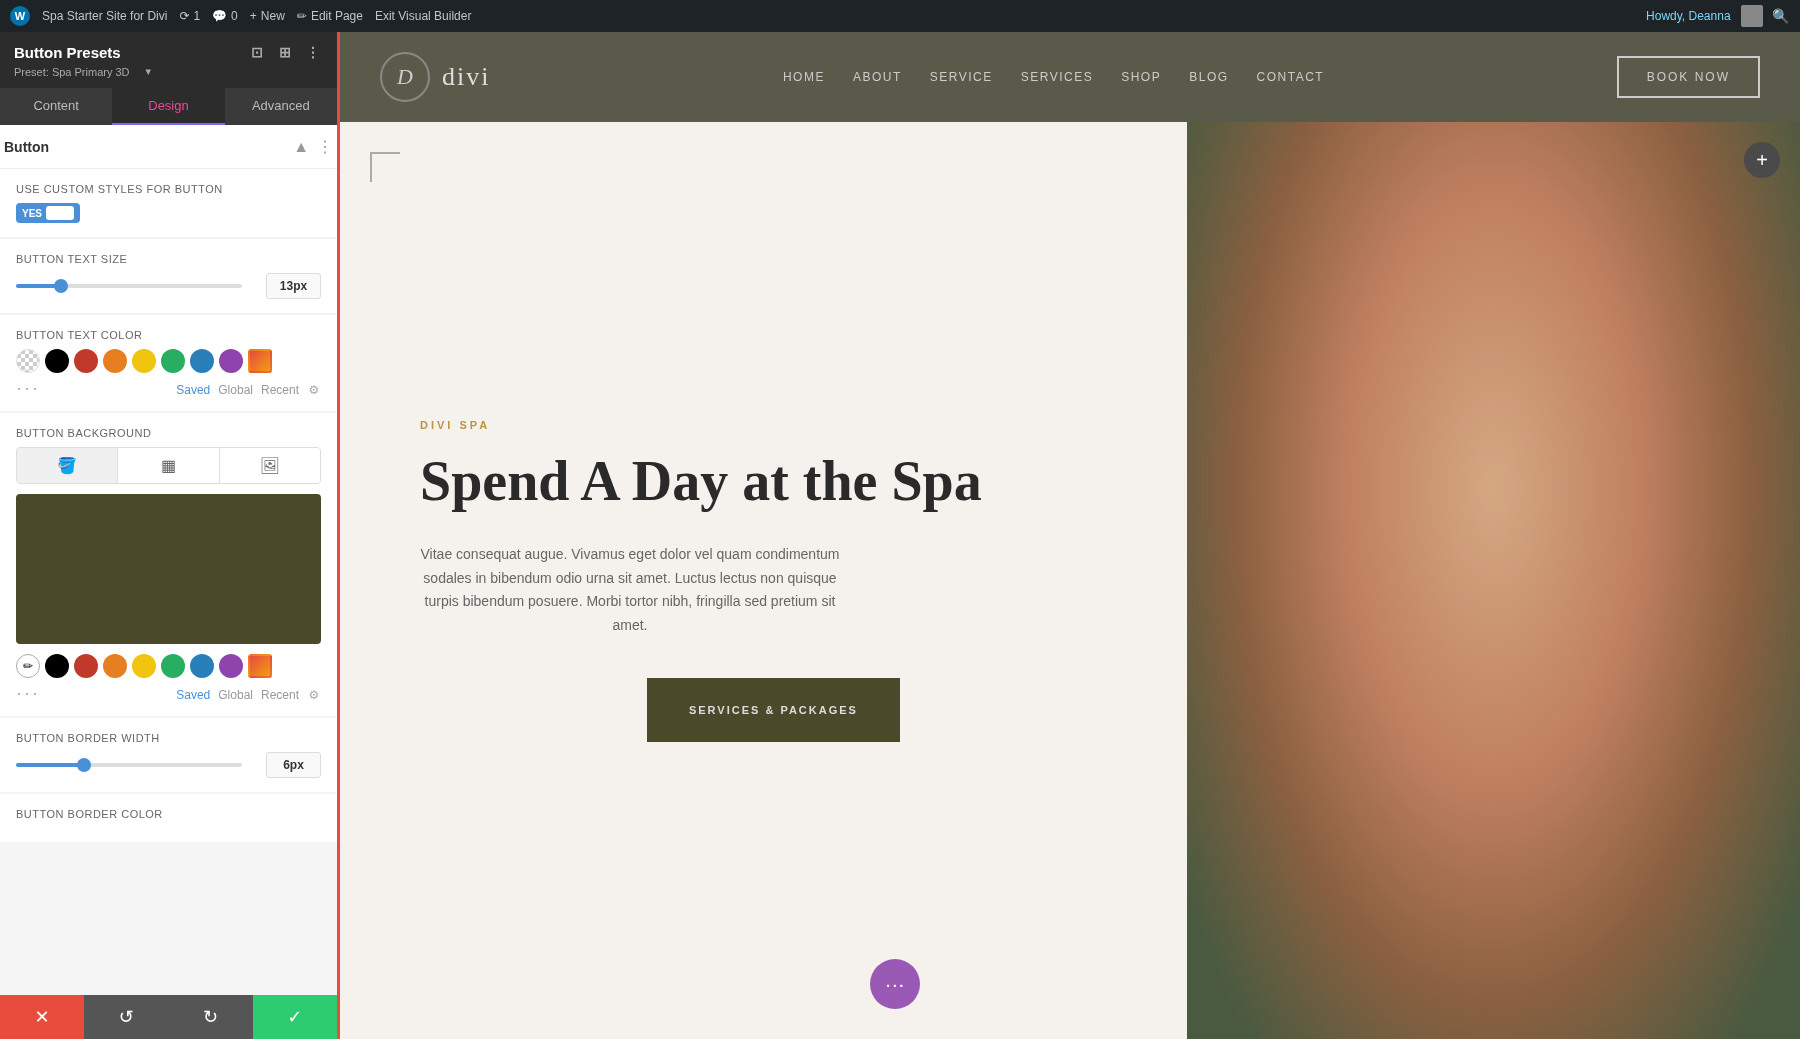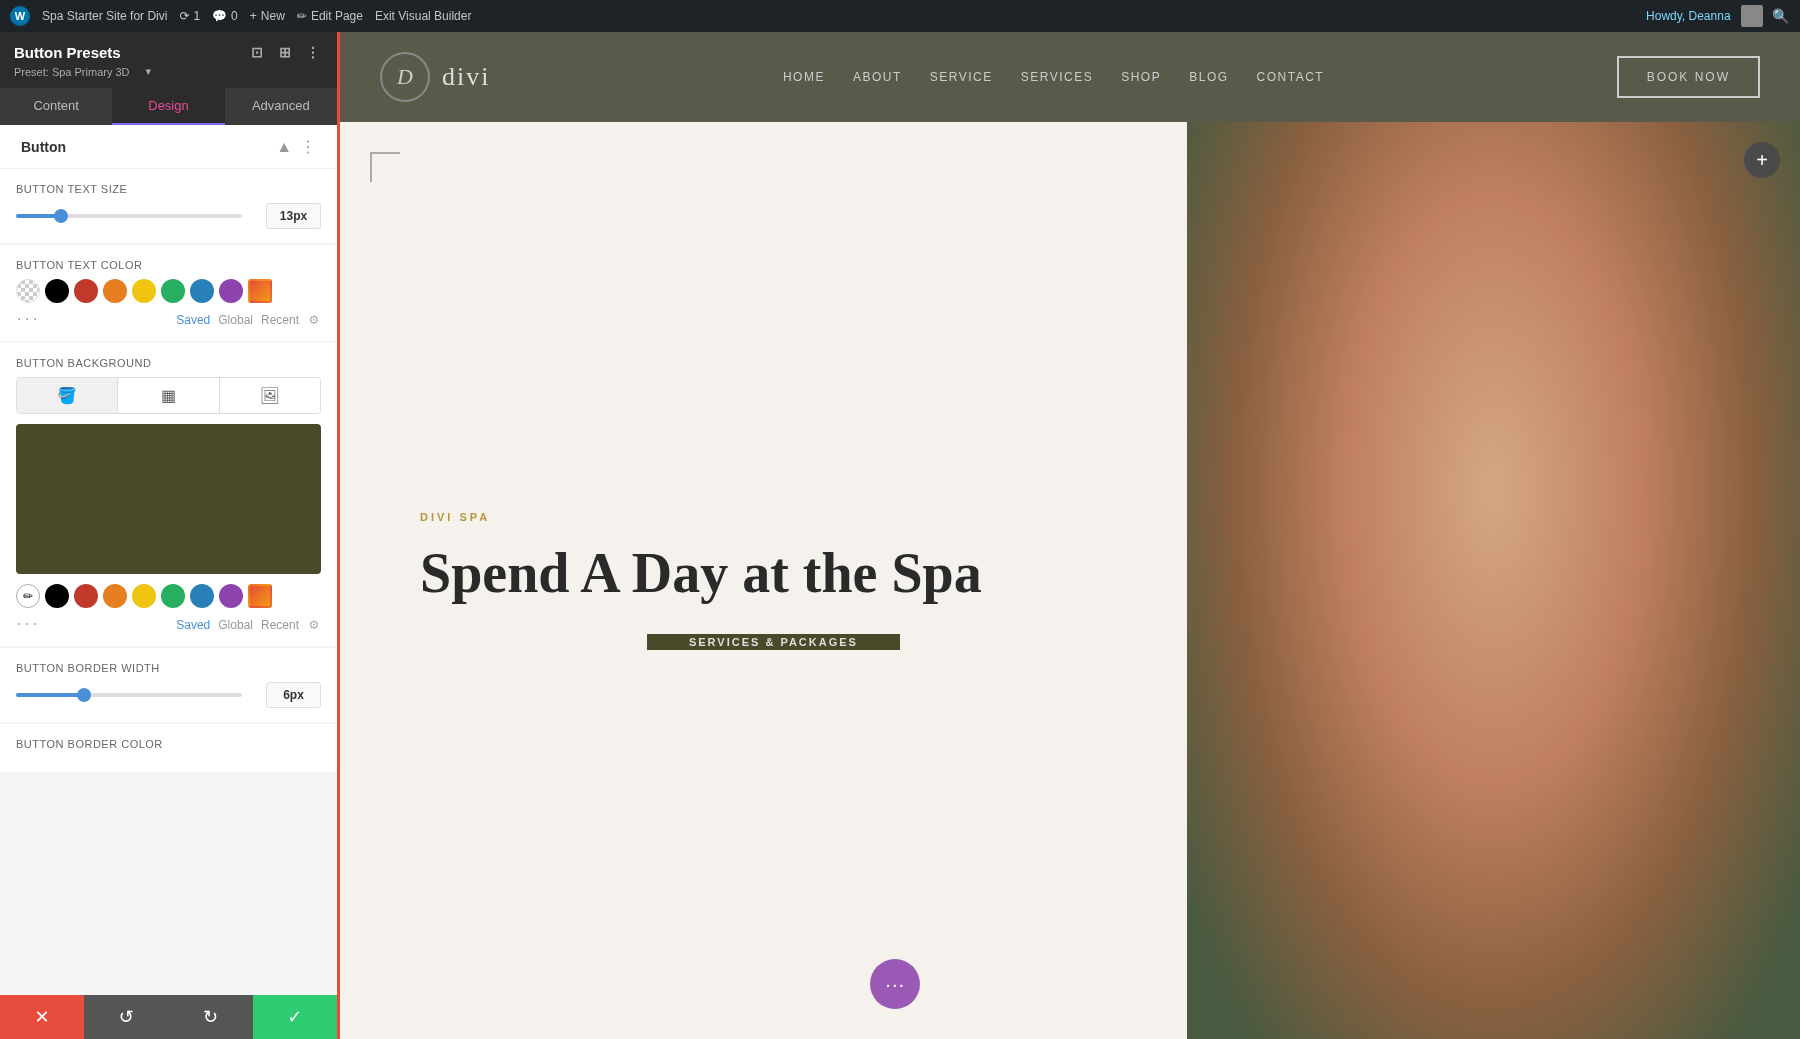--- a/index.html
+++ b/index.html
@@ -137,7 +137,7 @@
     
     .section-header {
       background: #fff;
-      padding: 12px 21px;
+      padding: 12px 4px;
       display: flex;
       align-items: center;
       justify-content: space-between;

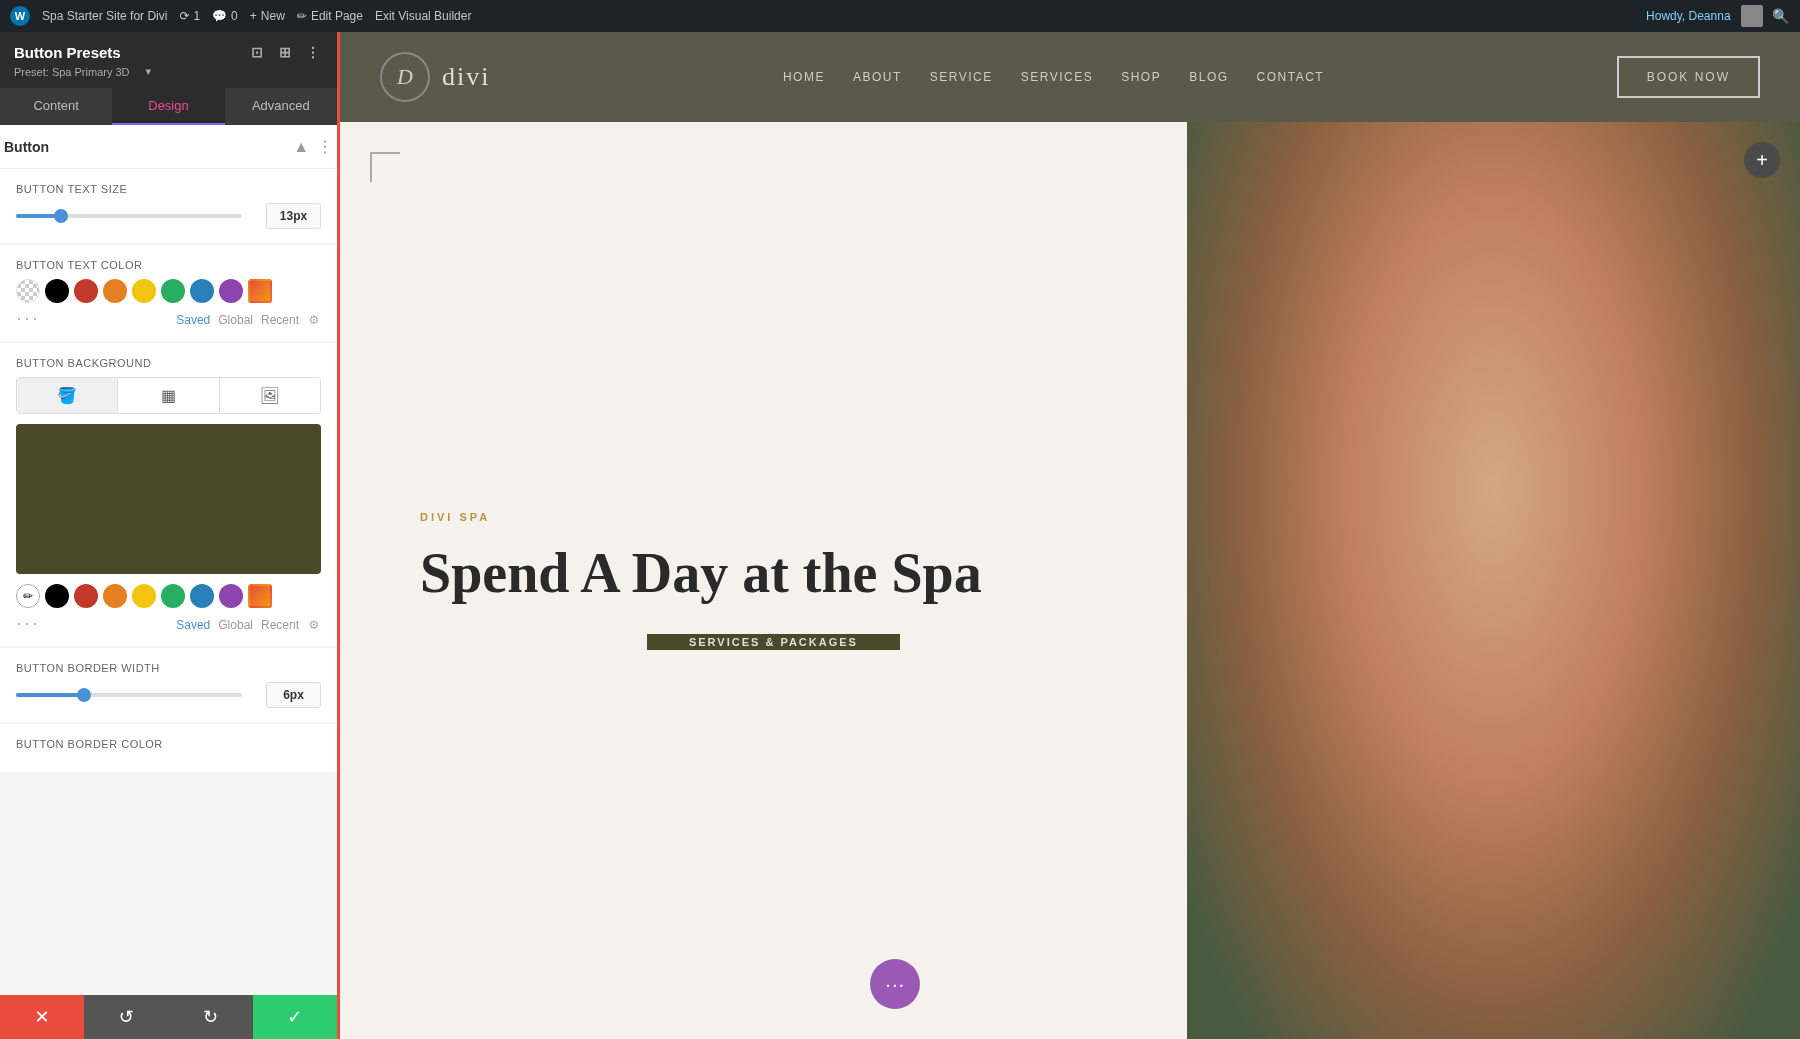--- a/index.html
+++ b/index.html
@@ -589,6 +589,15 @@
         </div>
       </div>
 
+      <div class="field-group">
+        <div class="field-label">Use Custom Styles For Button</div>
+        <div class="toggle-row">
+          <div class="toggle-btn">
+            <span class="yes-text">YES</span>
+            <div class="toggle-handle"></div>
+          </div>
+        </div>
+      </div>
 
       <div class="field-group">
         <div class="field-label">Button Text Size</div>

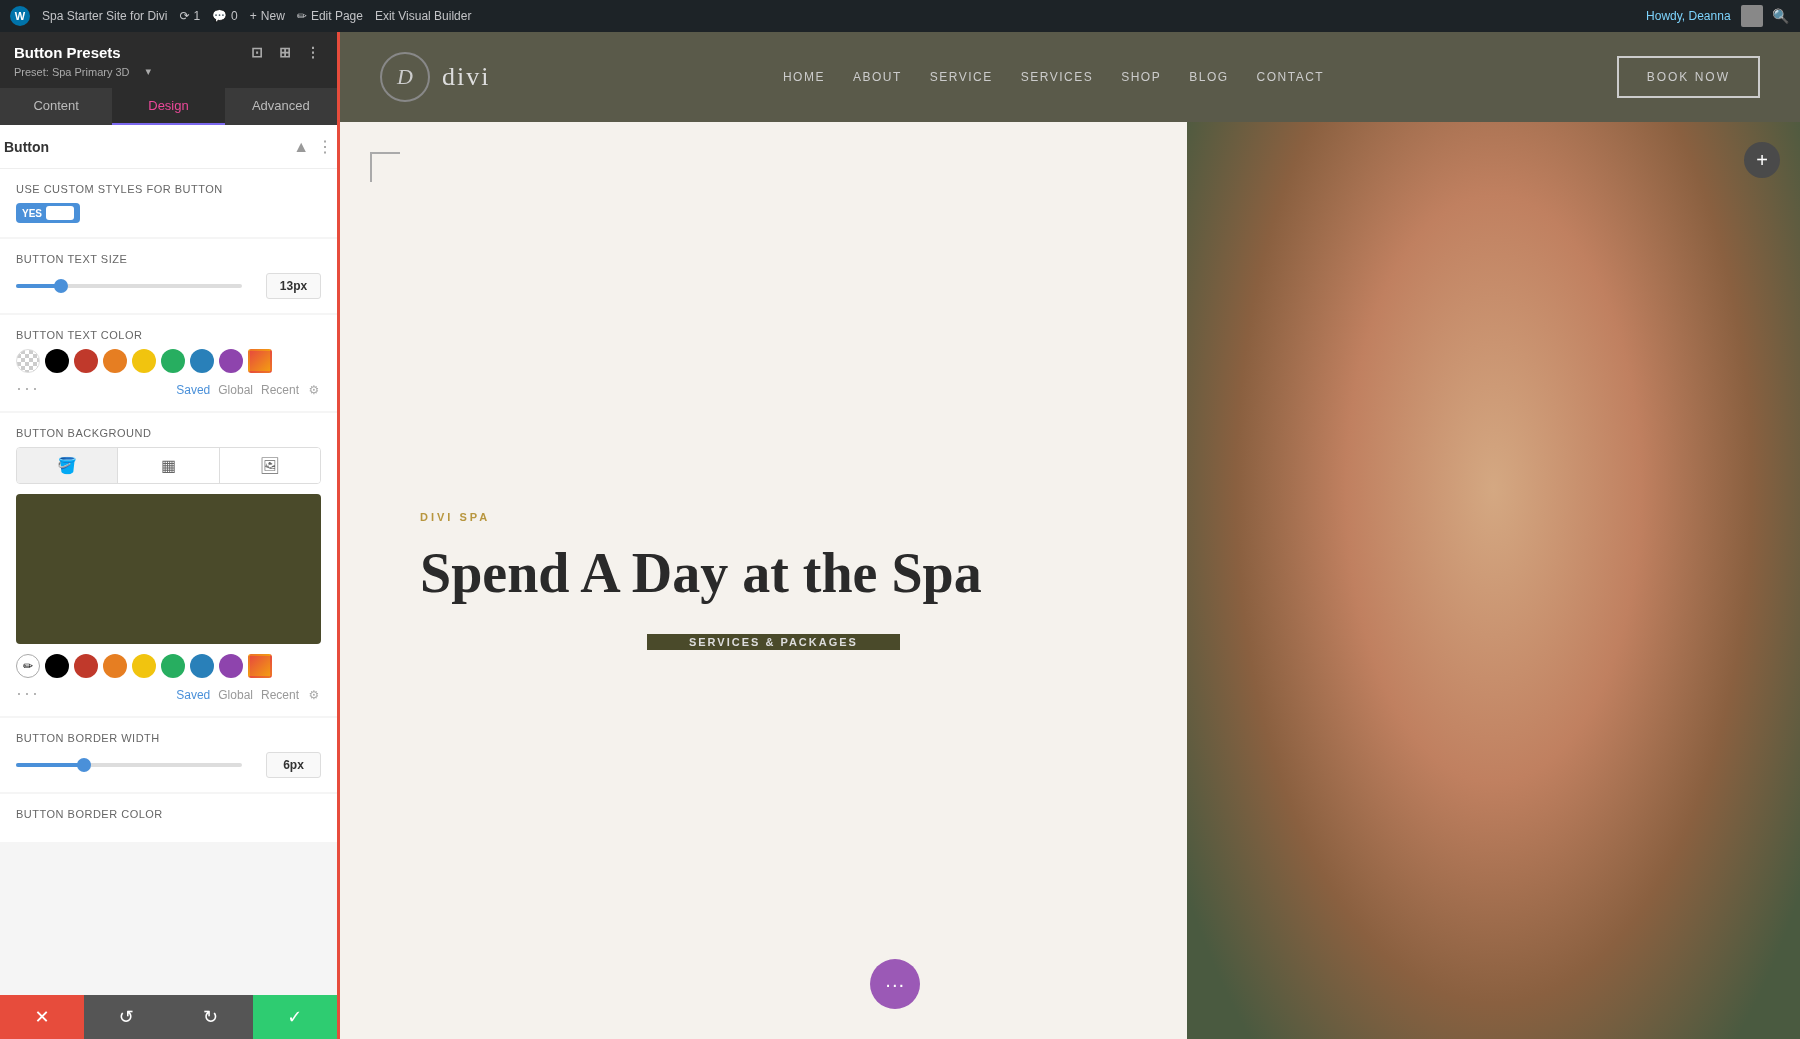--- a/index.html
+++ b/index.html
@@ -737,6 +737,7 @@
         <p class="hero-subtitle">DIVI SPA</p>
         <h1 class="hero-title">Spend A Day
 at the Spa</h1>
+        <p class="hero-desc">Vitae consequat augue. Vivamus eget dolor vel quam condimentum sodales in bibendum odio urna sit amet. Luctus lectus non quisque turpis bibendum posuere. Morbi tortor nibh, fringilla sed pretium sit amet.</p>
         <button class="hero-cta">
           <span>SERVICES &amp; PACKAGES</span>
         </button>

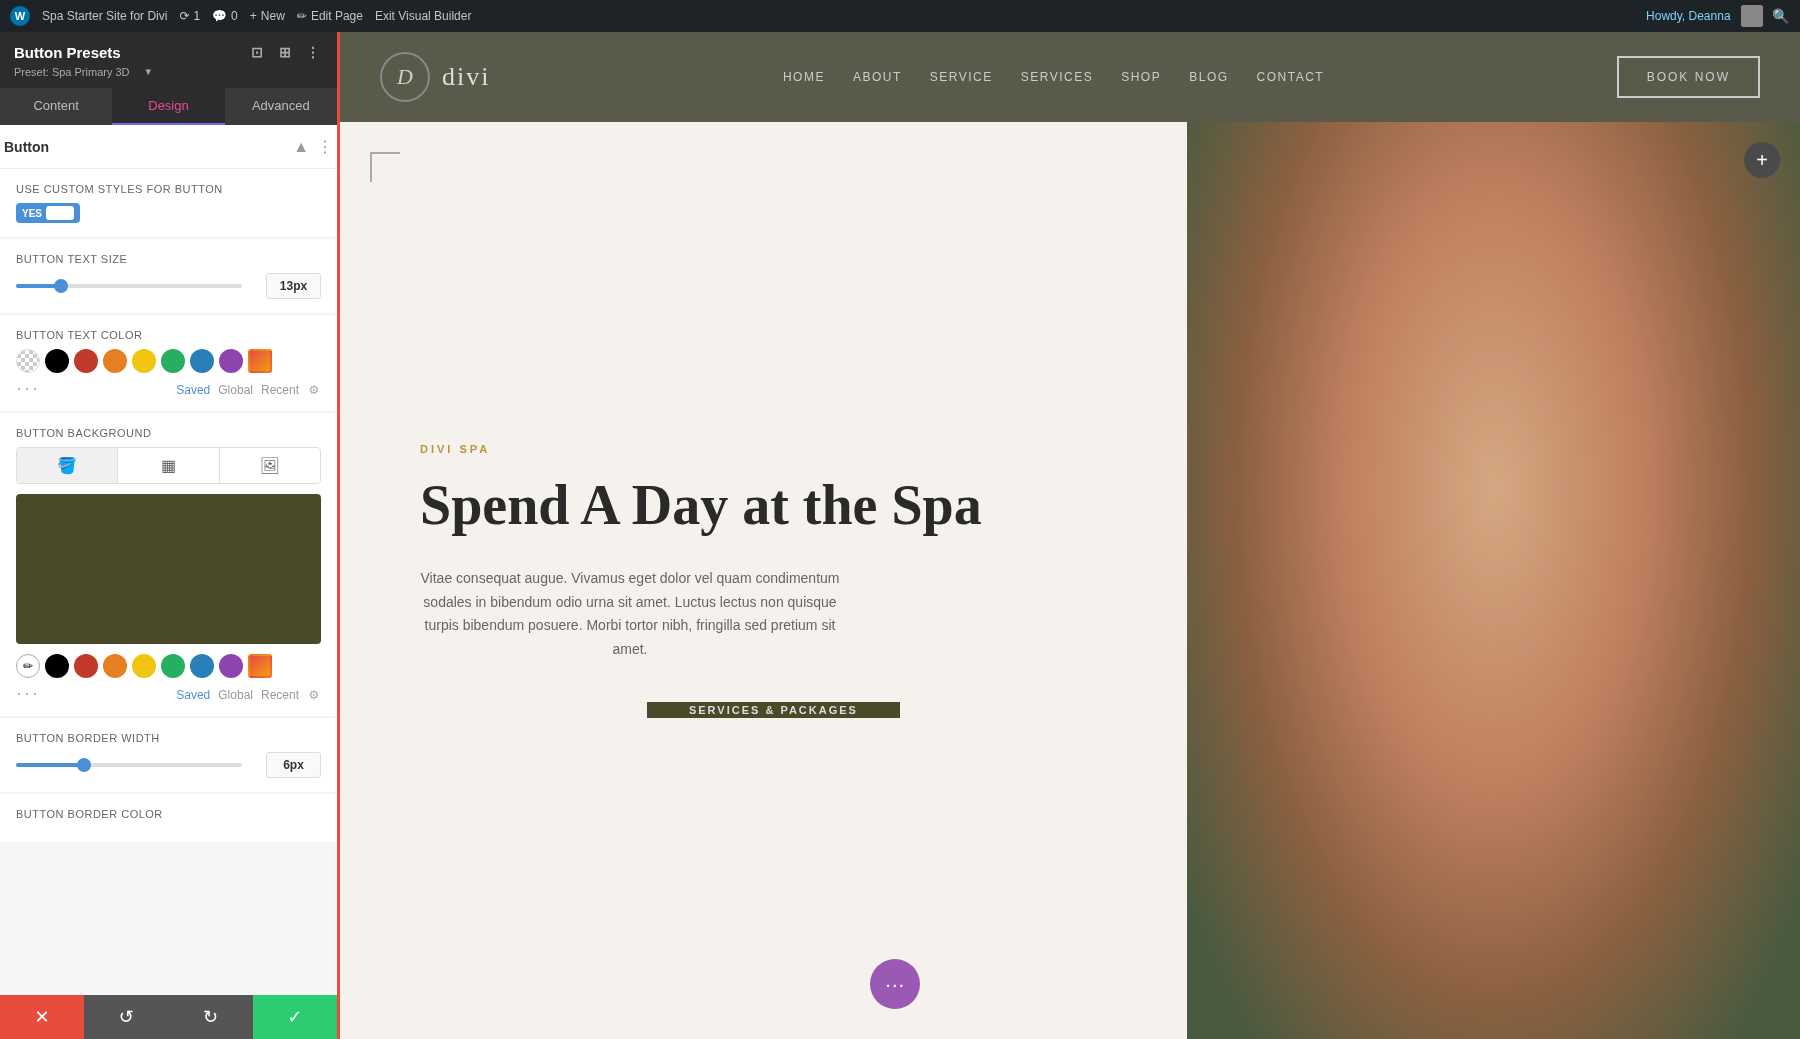--- a/index.html
+++ b/index.html
@@ -452,7 +452,7 @@
       background: #4a4a2a;
       color: #ddd;
       border: 2px solid #4a4a2a;
-      padding: 0 40px;
+      padding: 24px 40px;
       font-size: 11px;
       letter-spacing: 2px;
       cursor: pointer;

